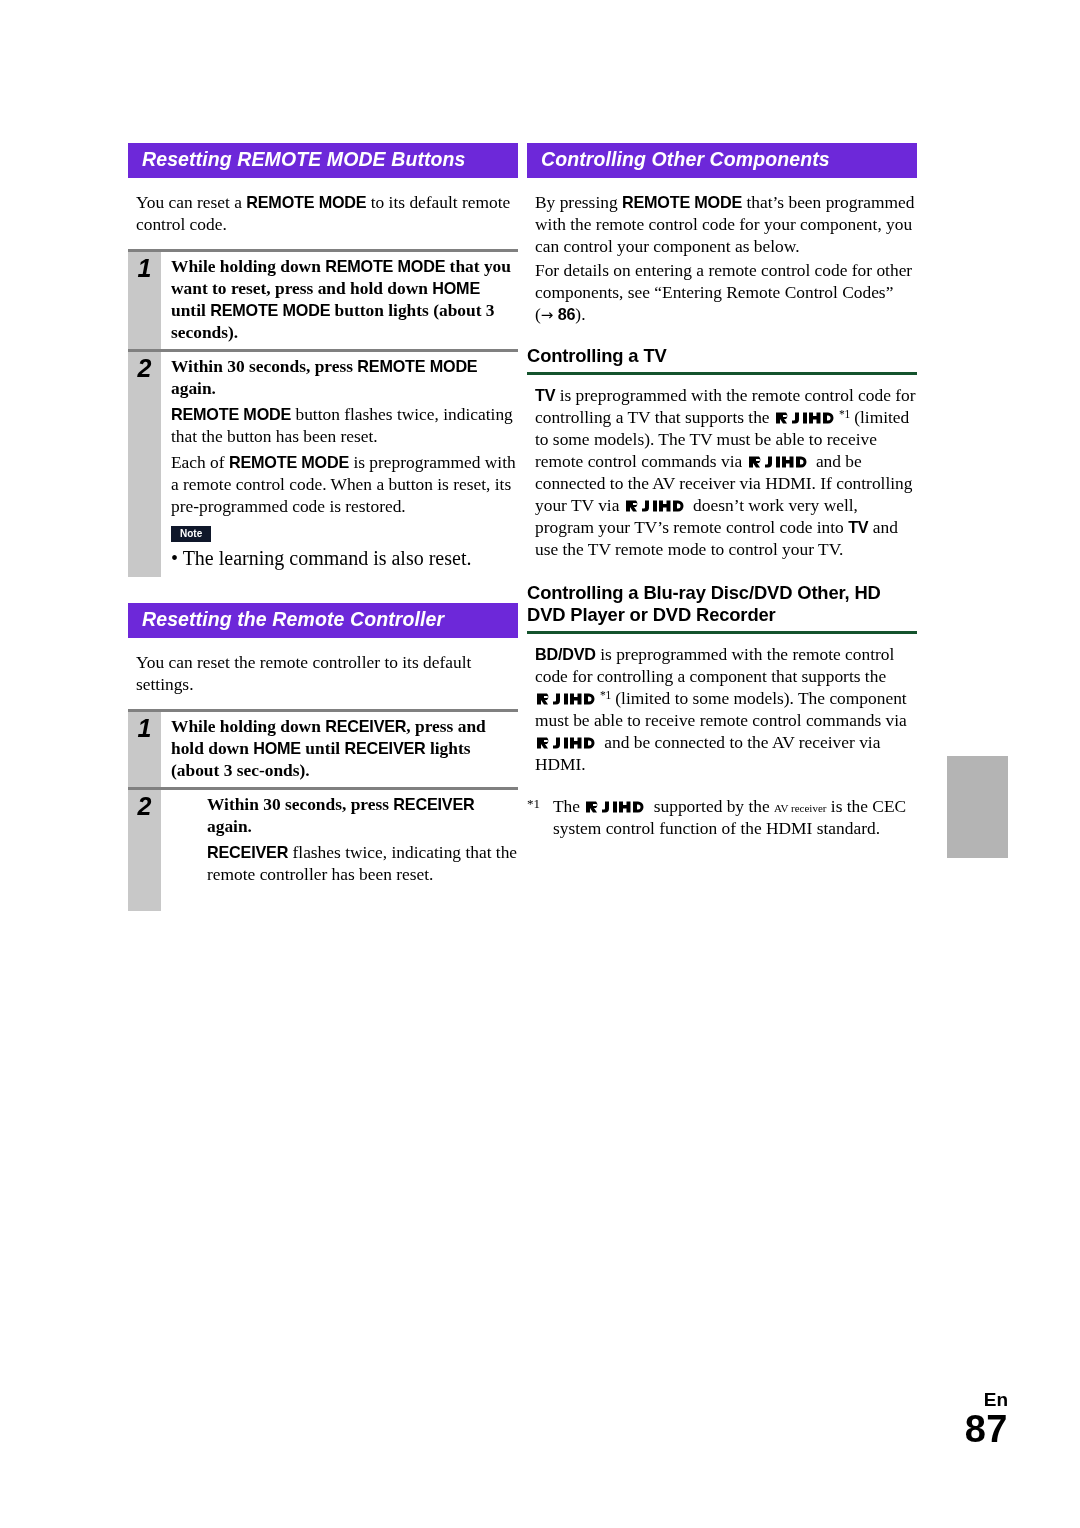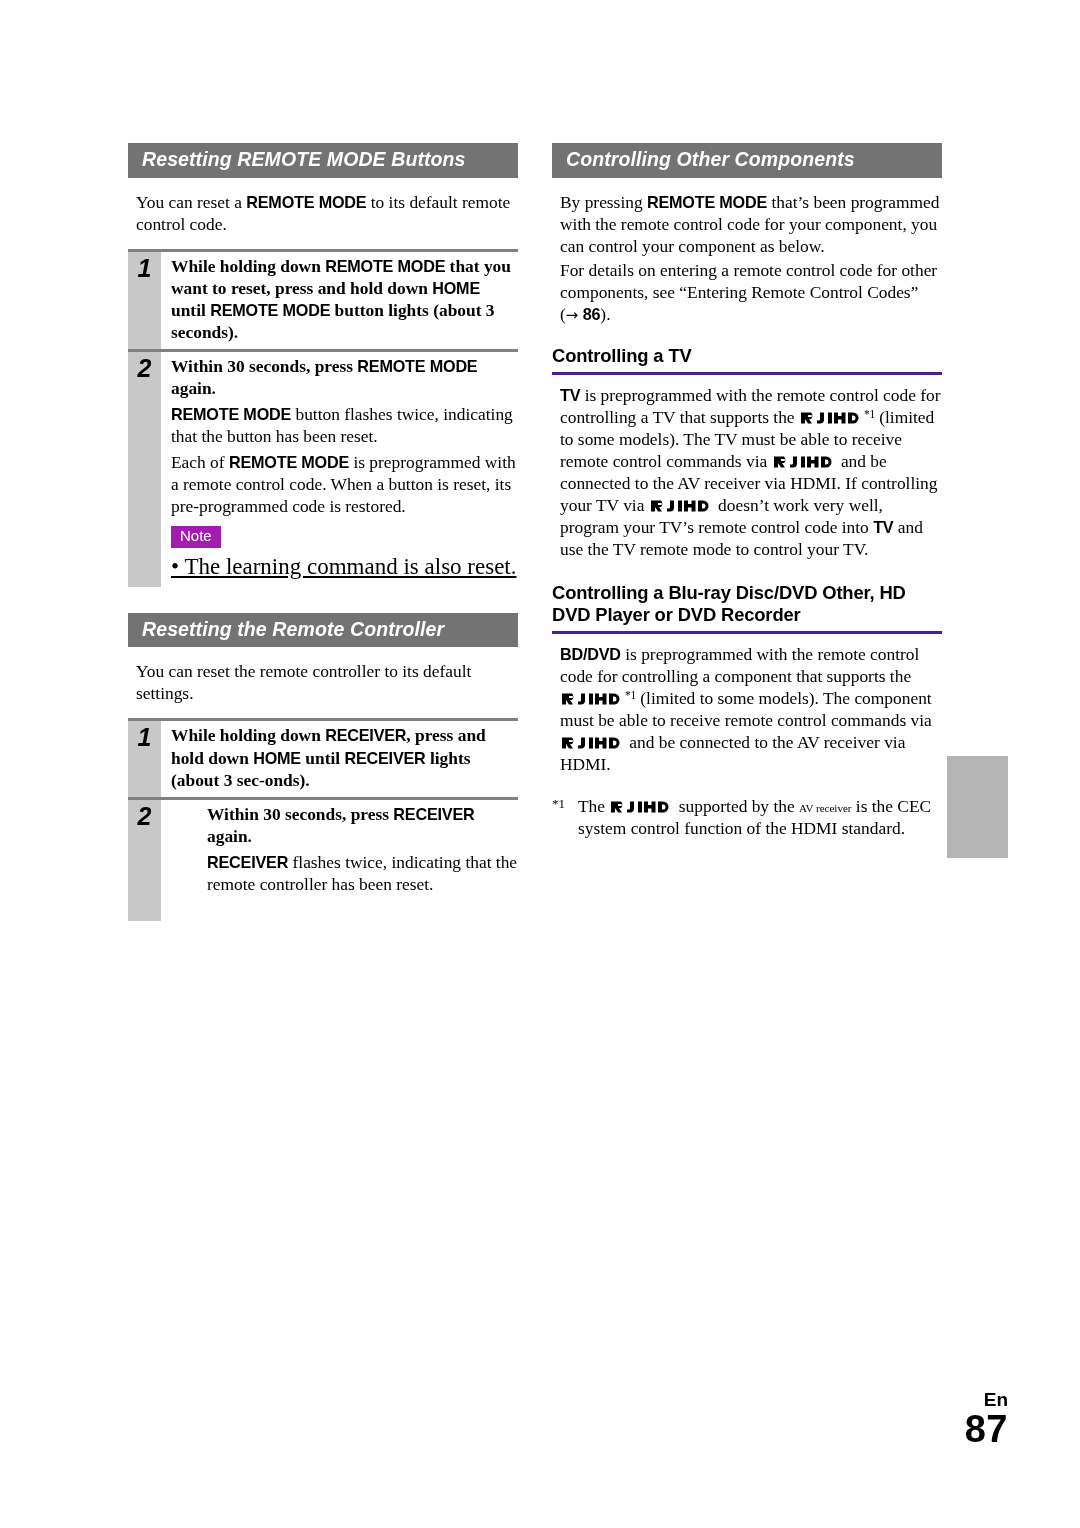--- a/index.html
+++ b/index.html
@@ -32,7 +32,7 @@
 
   
   .section-bar {
-    background: #737373;
+    background: #6d28d9;
     color: #ffffff;
     font-family: "Liberation Sans", "DejaVu Sans", sans-serif;
     font-style: italic;

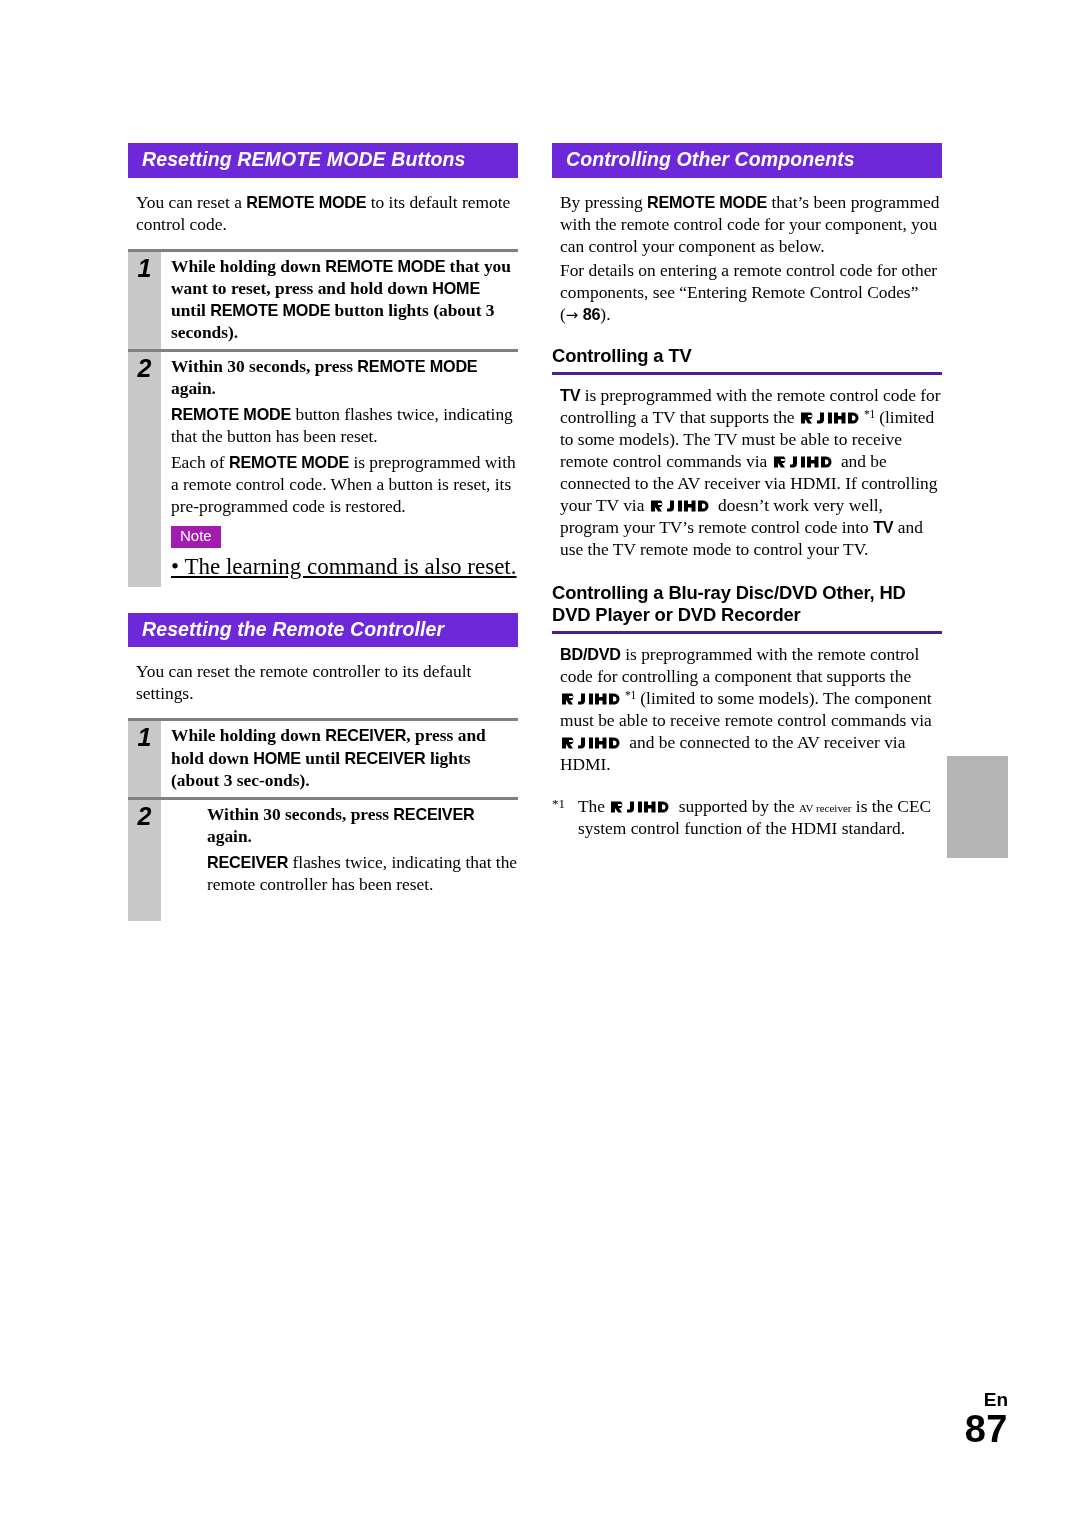--- a/index.html
+++ b/index.html
@@ -28,7 +28,7 @@
     width: 390px;
   }
   .col-left  { left: 128px; }
-  .col-right { left: 552px; }
+  .col-right { left: 527px; }
 
   
   .section-bar {

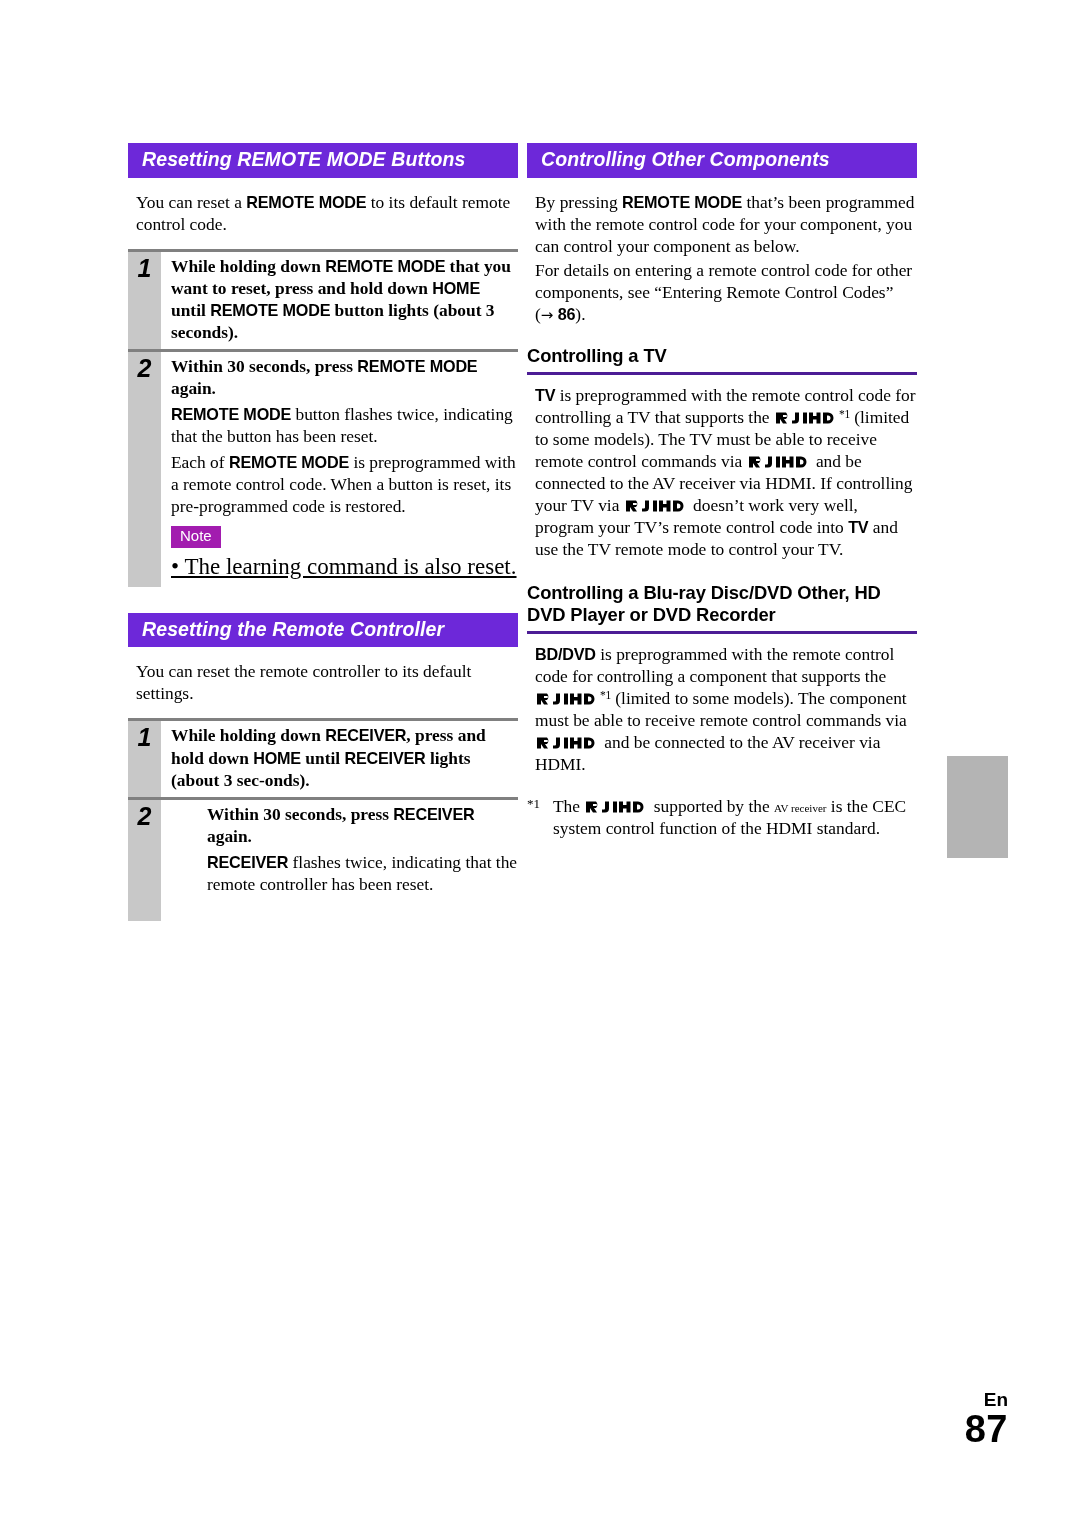--- a/index.html
+++ b/index.html
@@ -125,7 +125,7 @@
     line-height: 1.2;
     letter-spacing: -0.15px;
     padding-bottom: 5px;
-    border-bottom: 3px solid #4c1d95;
+    border-bottom: 3px solid #14532d;
   }
   h3.subhead.first { margin-top: 20px; }
   .subhead + p.body { margin-top: 9px; }

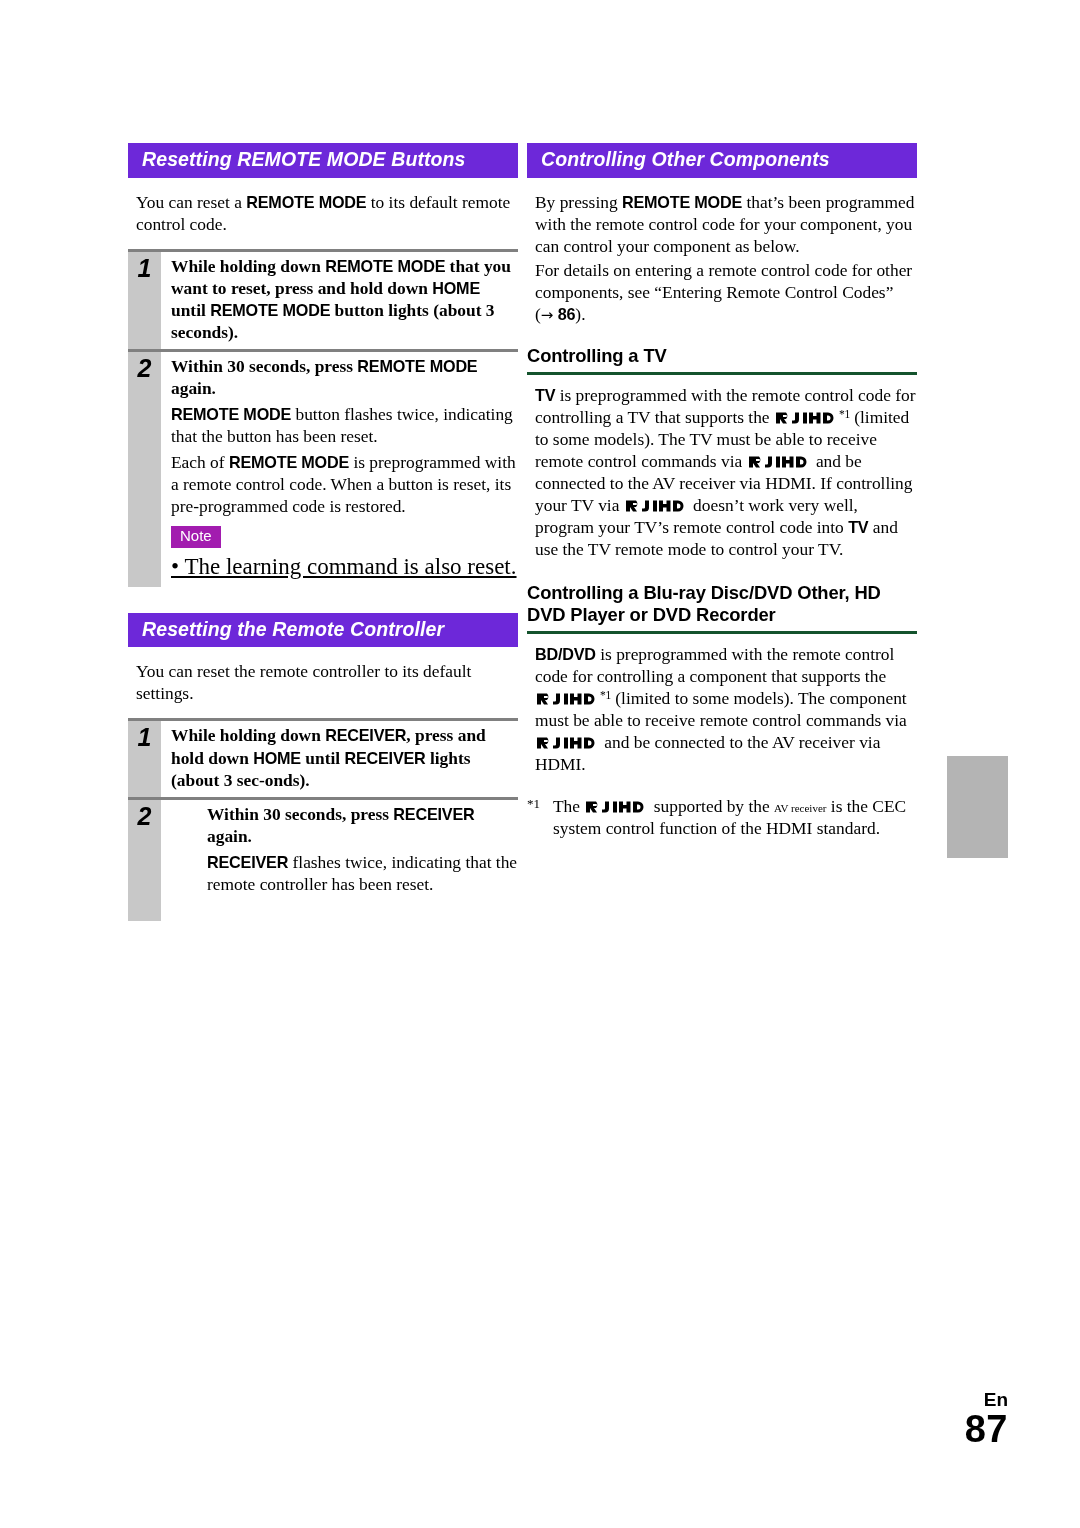--- a/index.html
+++ b/index.html
@@ -100,11 +100,11 @@
   
   .note-badge {
     display: inline-block;
-    background: #a21caf;
+    background: #0f172a;
     color: #ffffff;
     font-family: "Liberation Sans", "DejaVu Sans", sans-serif;
-    font-weight: normal;
-    font-size: 15px;
+    font-weight: bold;
+    font-size: 10px;
     padding: 2px 9px 3px 9px;
     margin: 9px 0 4px 0;
     line-height: 1.1;

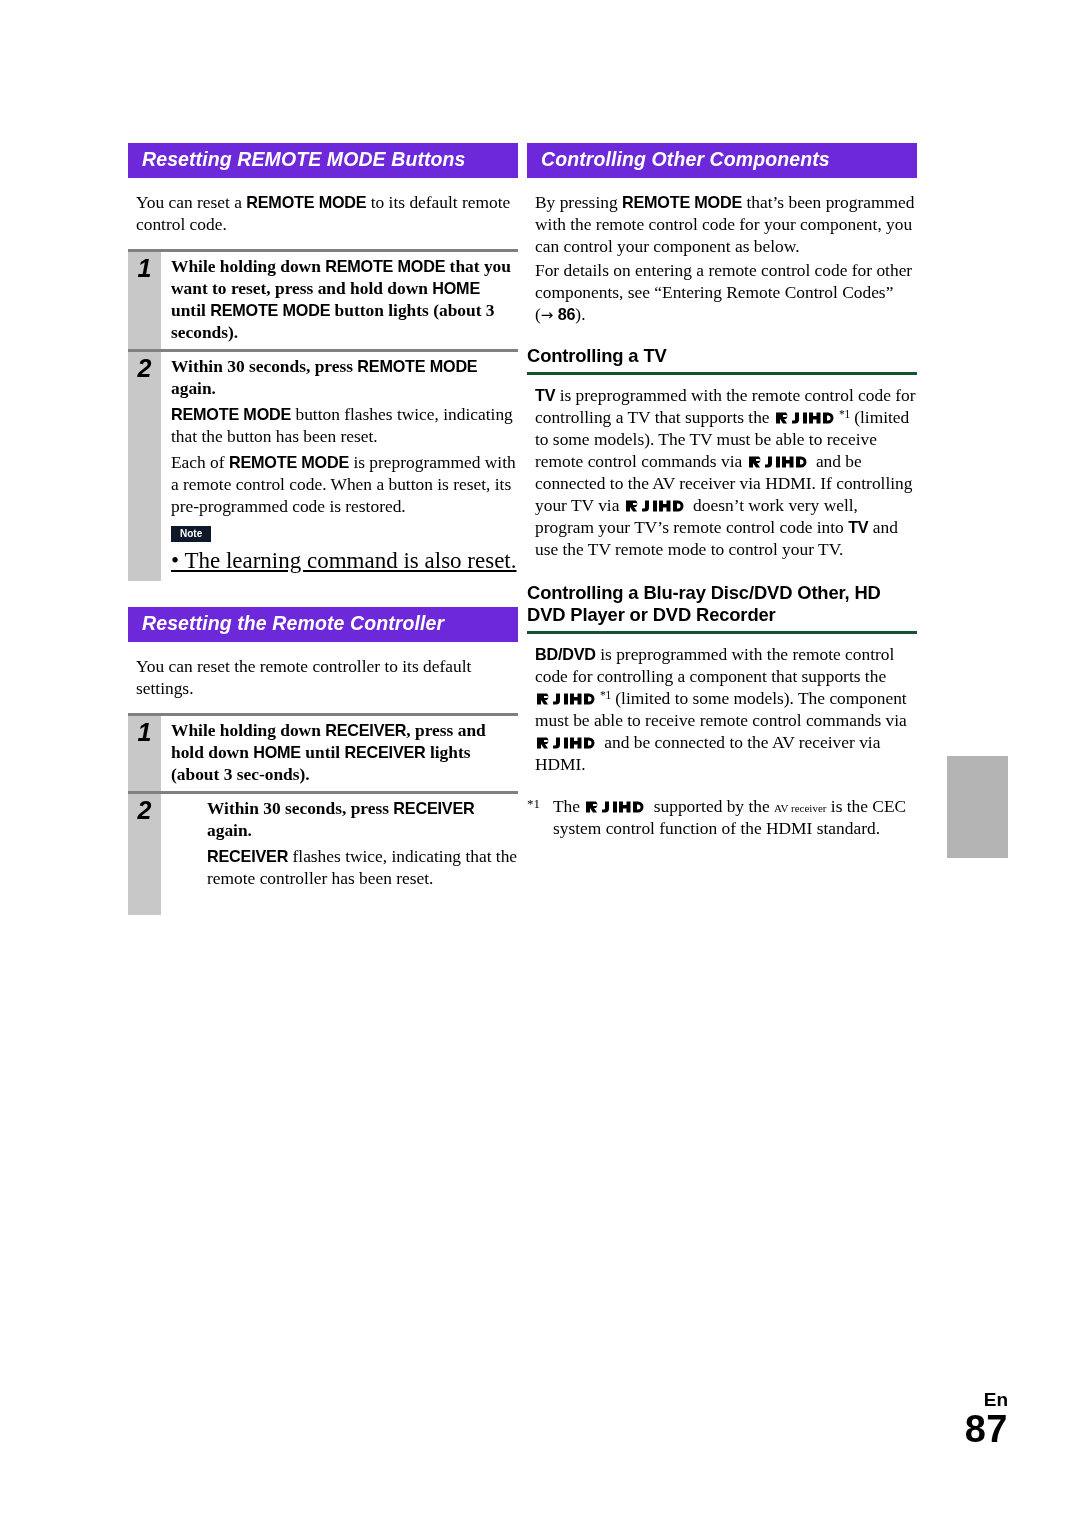--- a/index.html
+++ b/index.html
@@ -110,10 +110,9 @@
     line-height: 1.1;
   }
   .note-item {
-    font-size: 23px;
+    font-size: 20px;
     line-height: 1.265;
     margin: 0;
-    text-decoration: underline;
   }
 
   

